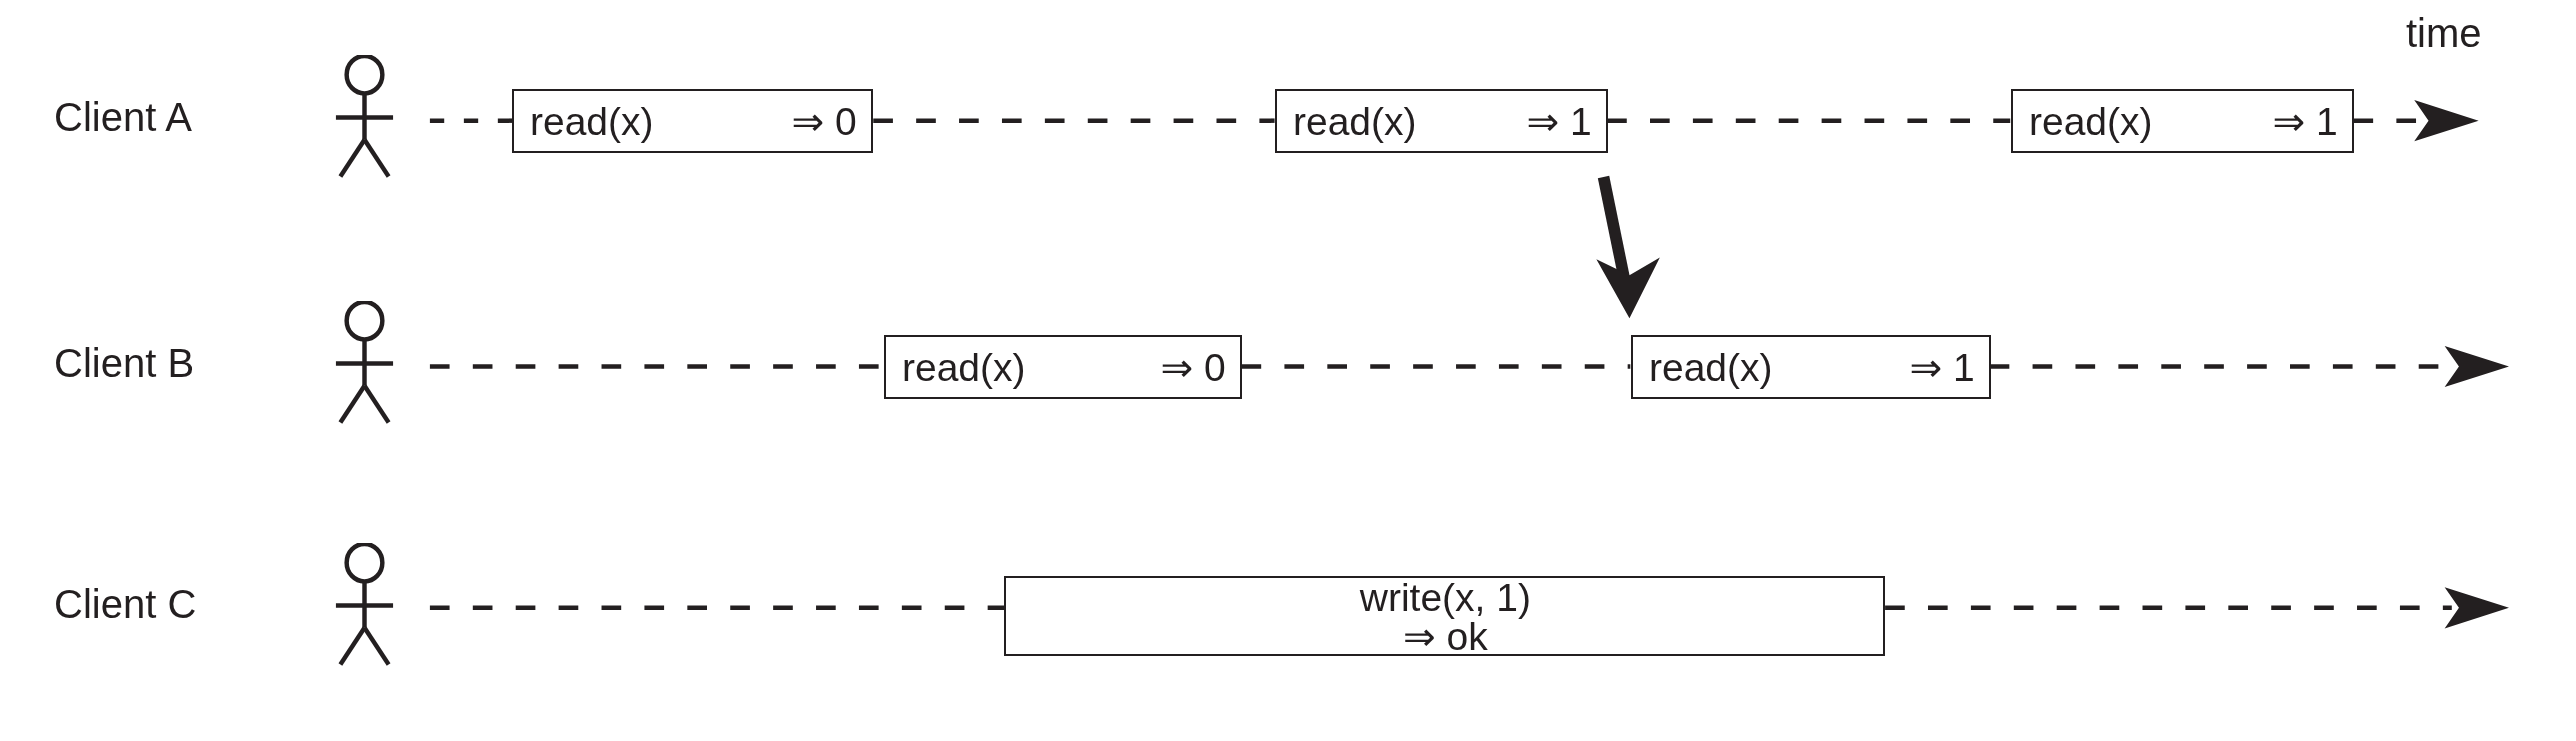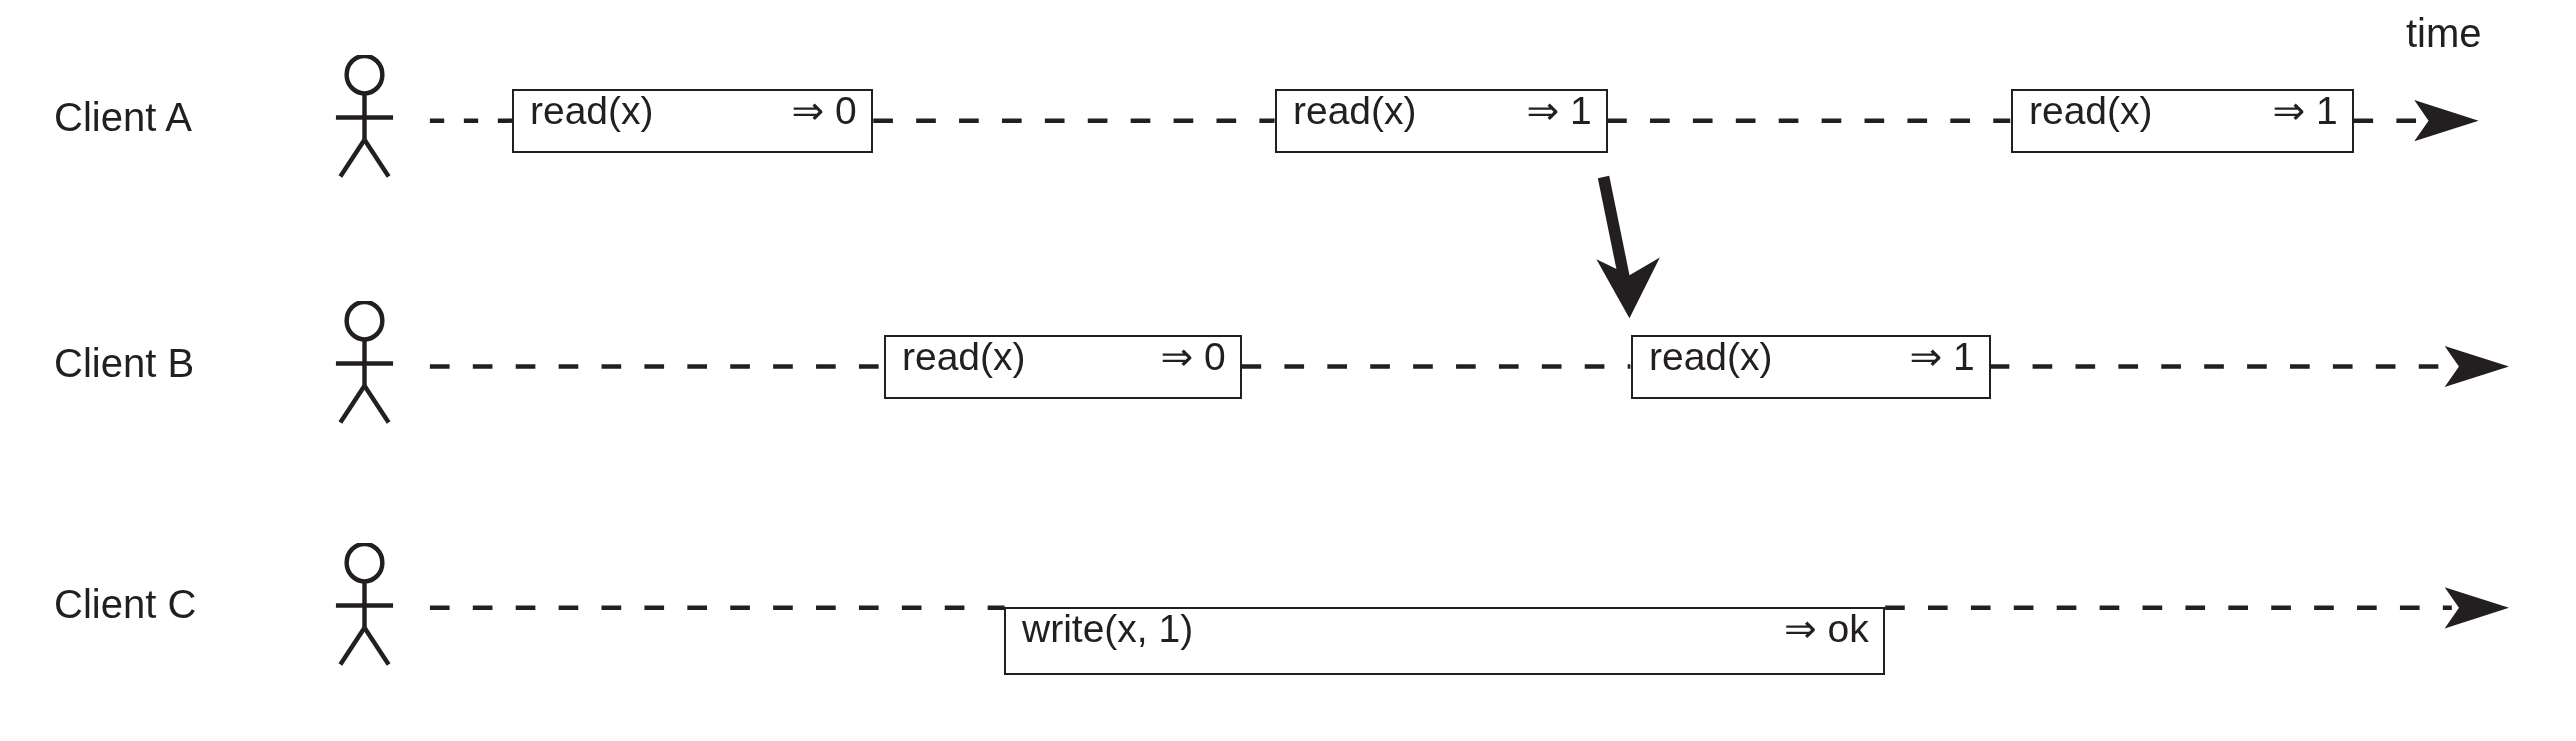--- a/index.html
+++ b/index.html
@@ -54,6 +54,7 @@
     border: 2.7px solid #231f20;
     background: #ffffff;
     display: flex;
+    align-items: center;
     justify-content: space-between;
     padding: 0 14.3px 0 16px;
     font-size: 39px;

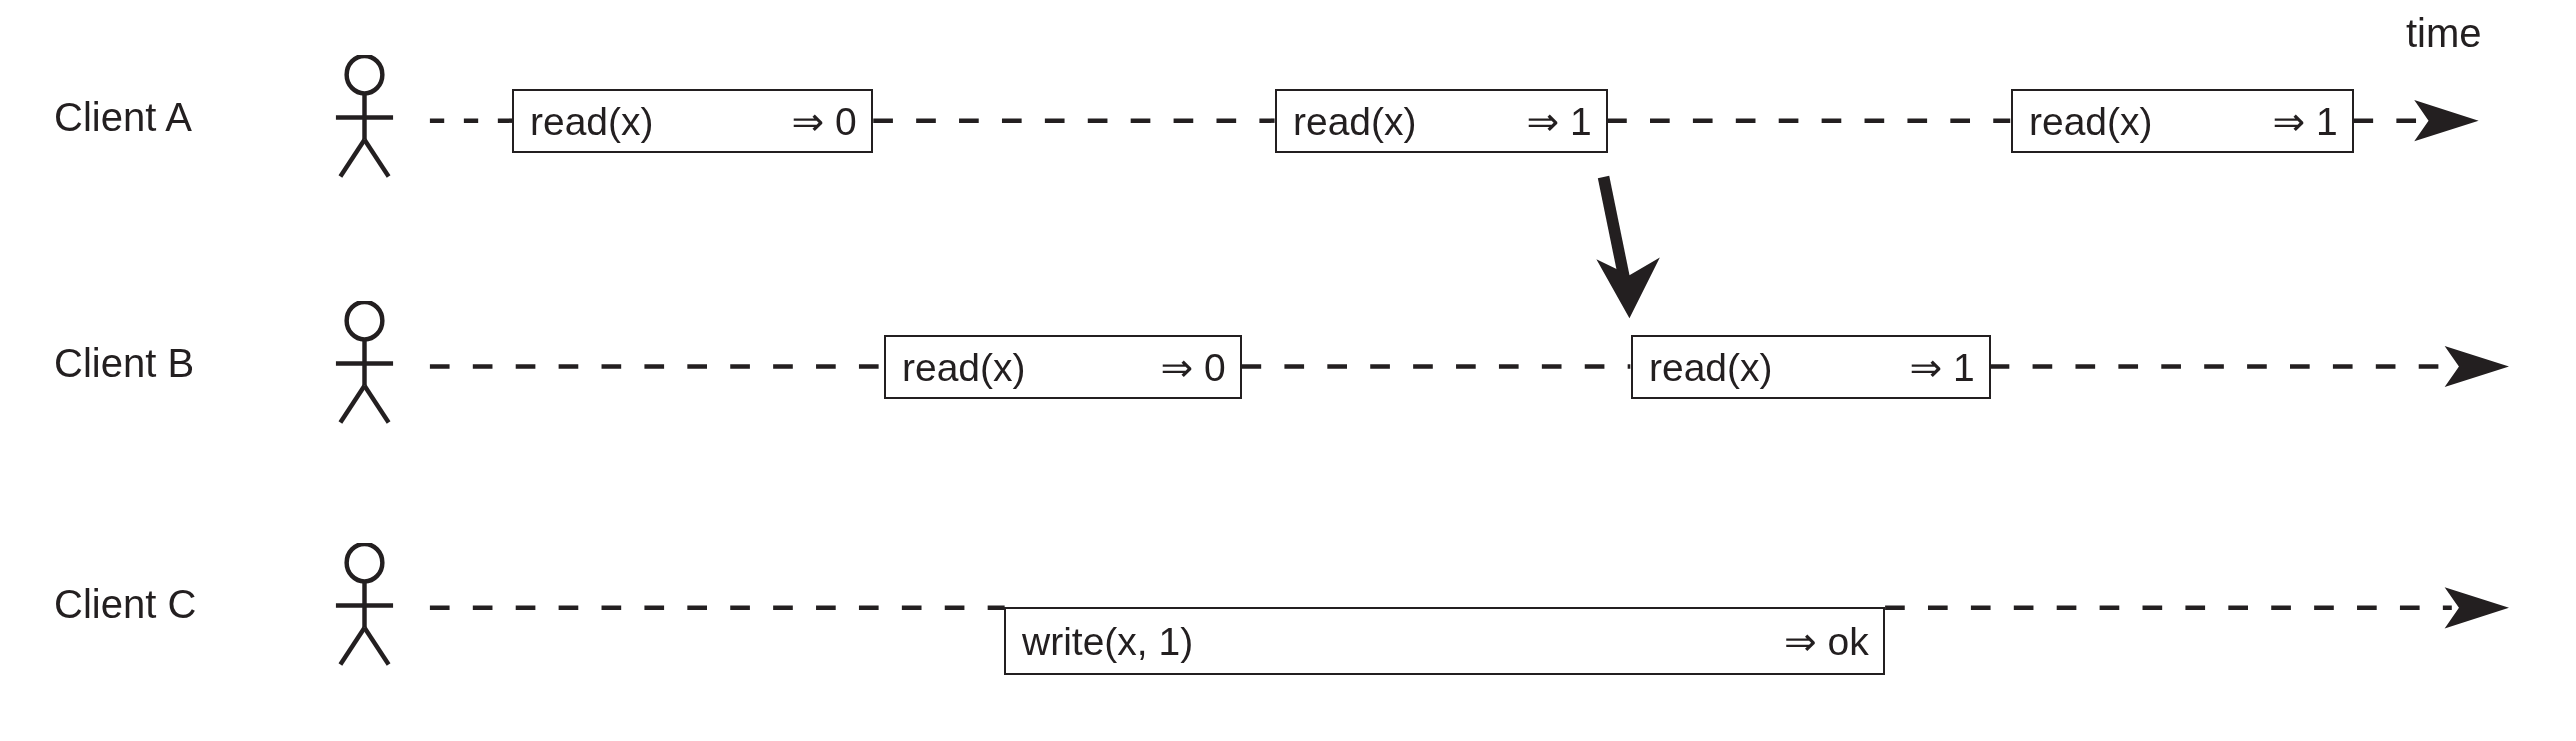--- a/index.html
+++ b/index.html
@@ -165,7 +165,7 @@
     <line x1="45" y1="95" x2="72" y2="136" stroke="#231f20" stroke-width="5"></line>
   </svg>
 
-  <div class="op-box" style="left:1004px; top:607px; width:881px; height:68px;">
+  <div class="op-box" style="left:1004px; top:576px; width:881px; height:80px;flex-direction:column;">
     <span class="op-call">write(x, 1)</span>
     <span class="op-ret">⇒ ok</span>
   </div>

